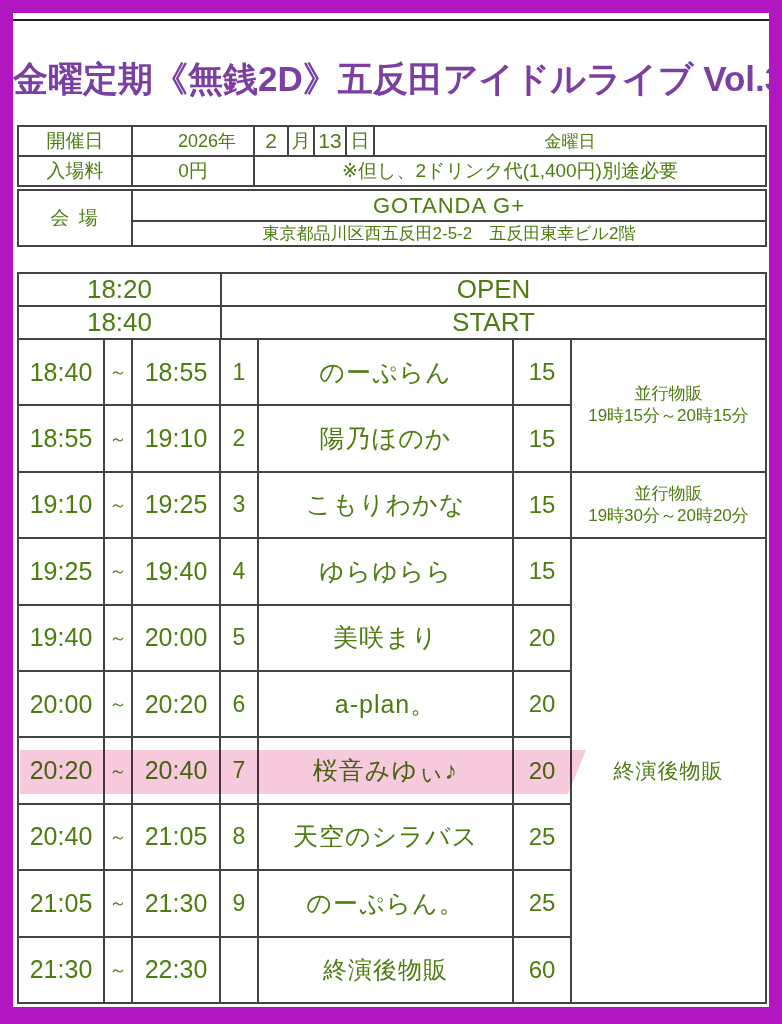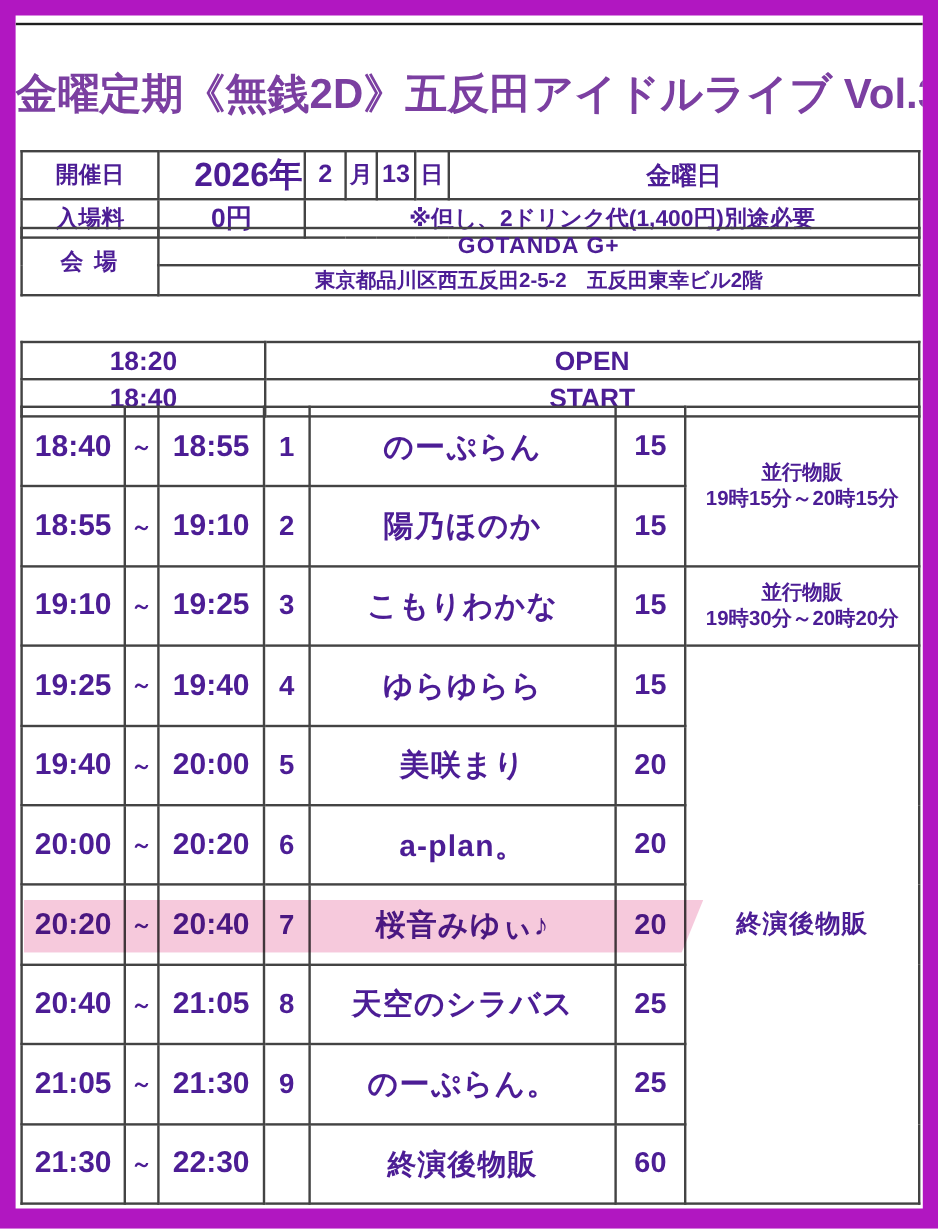--- a/index.html
+++ b/index.html
@@ -20,7 +20,7 @@
     text-align:center;font-size:35px;font-weight:bold;color:#7b3fa1;
     white-space:nowrap;
   }
-  table{border-collapse:collapse;table-layout:fixed;color:#4c1d95;font-weight:bold;}
+  table{border-collapse:collapse;table-layout:fixed;color:#4d7c0f;font-weight:normal;}
   td{border:2px solid #434343;text-align:center;vertical-align:middle;padding:0;overflow:hidden;}
   .t1{top:112px;left:4px;width:748px;}
   .t1 tr{height:30px;}

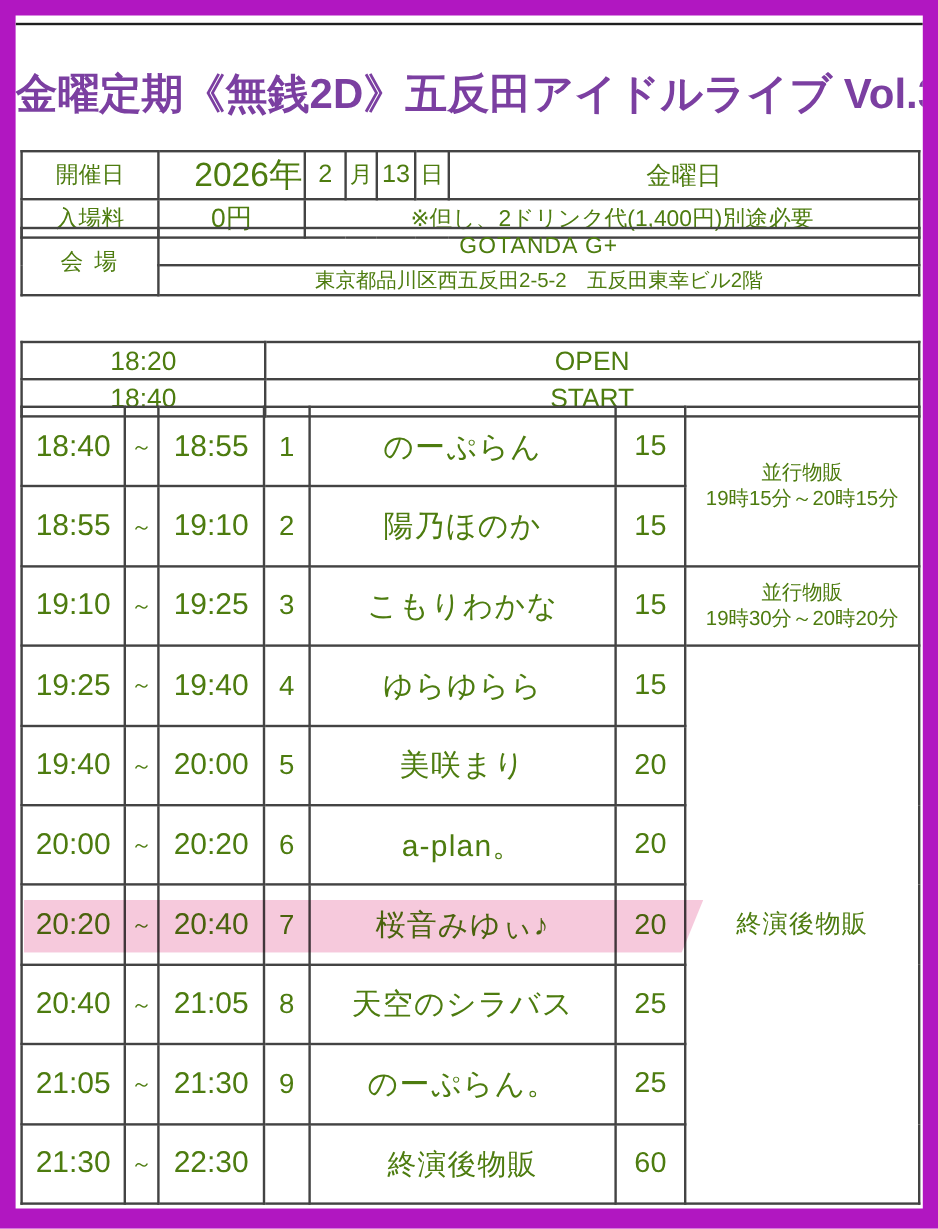--- a/index.html
+++ b/index.html
@@ -25,7 +25,7 @@
   .t1{top:112px;left:4px;width:748px;}
   .t1 tr{height:30px;}
   .t1 .lbl{font-size:19px;}
-  .t1 .year{font-size:28px;padding-left:28px;}
+  .t1 .year{font-size:18px;padding-left:28px;}
   .t1 .unit{font-size:19px;}
   .t1 .num{font-size:21px;}
   .t1 .weekday{font-size:21px;}

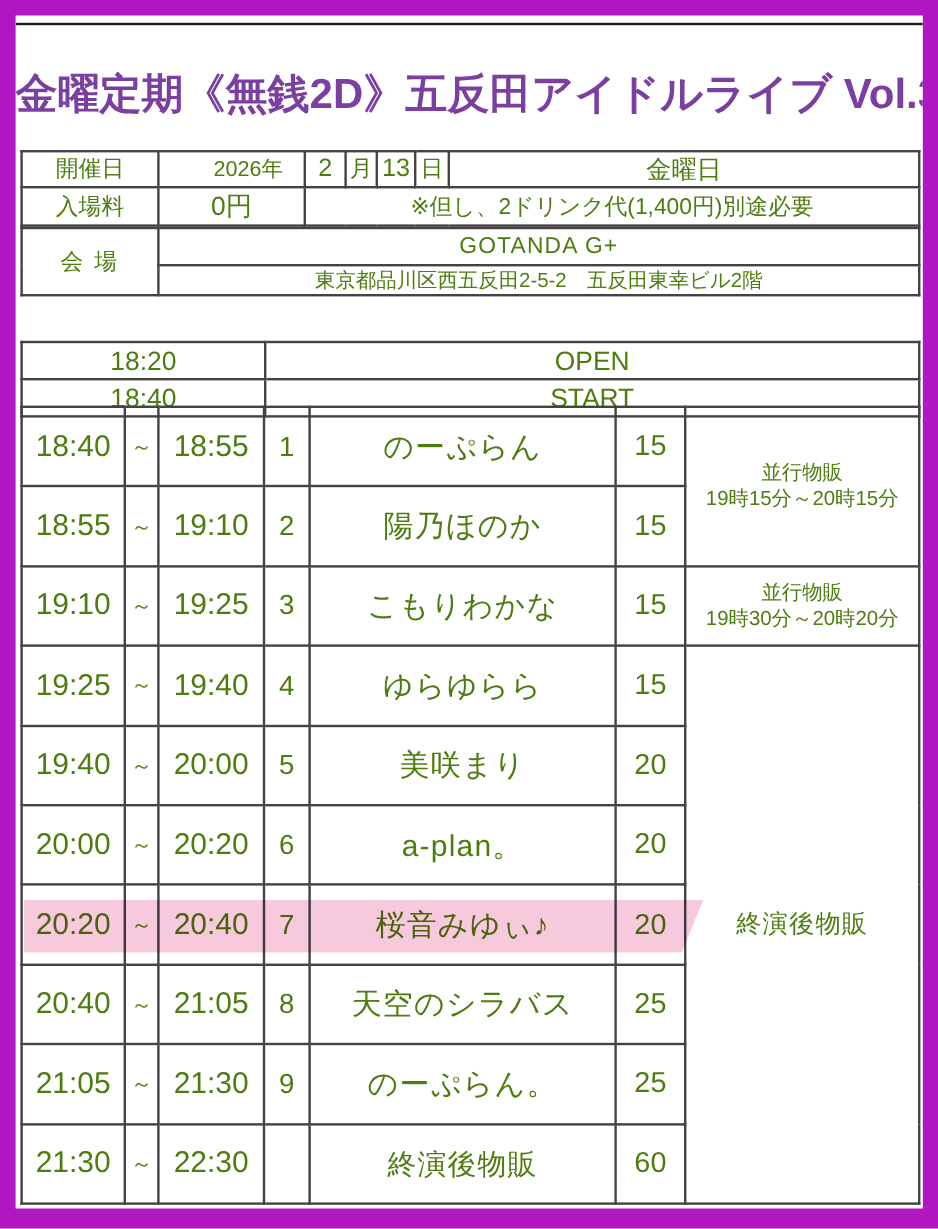--- a/index.html
+++ b/index.html
@@ -28,7 +28,7 @@
   .t1 .year{font-size:18px;padding-left:28px;}
   .t1 .unit{font-size:19px;}
   .t1 .num{font-size:21px;}
-  .t1 .weekday{font-size:21px;}
+  .t1 .weekday{font-size:17px;}
   .t1 .fee{font-size:22px;}
   .t1 .feenote{font-size:19px;}
   .t2{top:176px;left:4px;width:748px;}

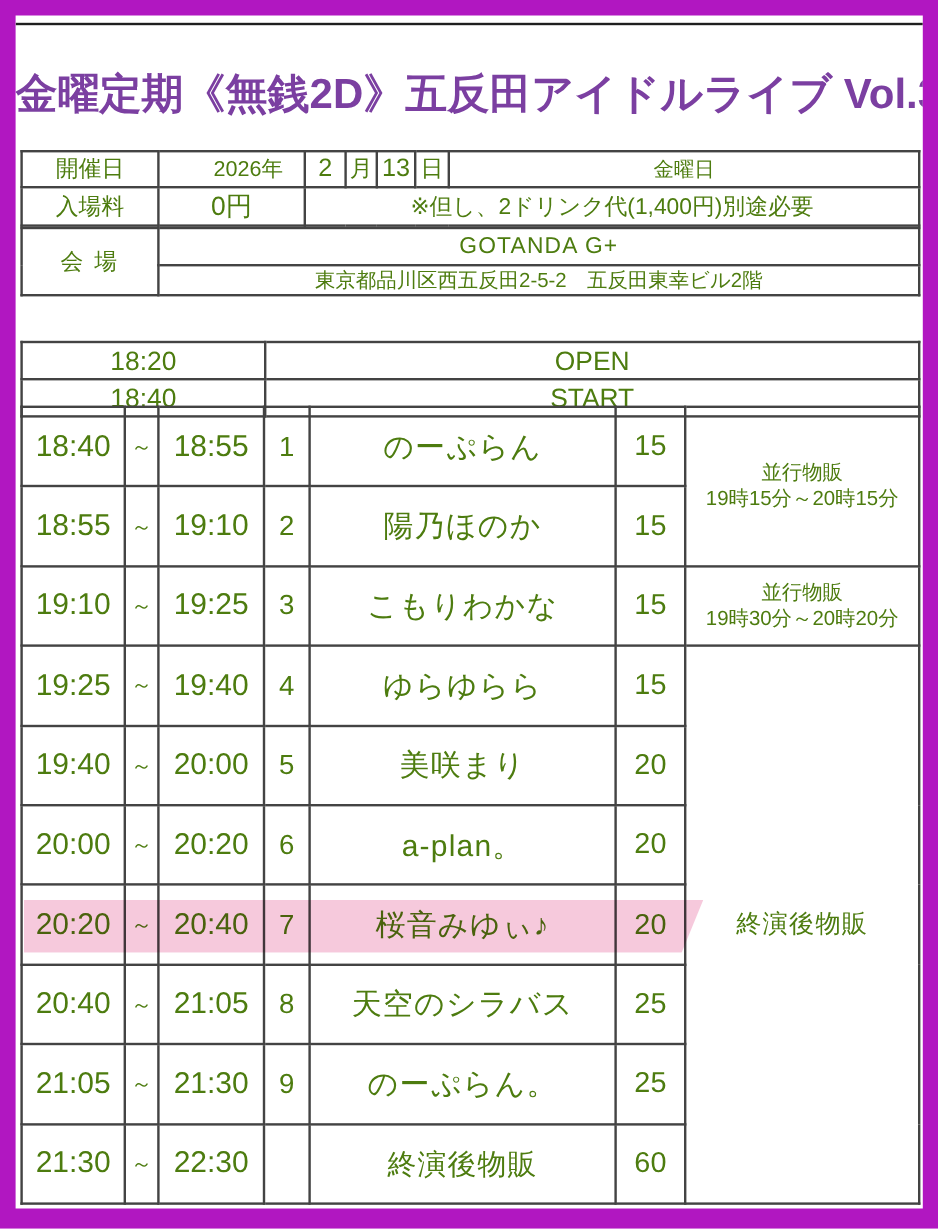--- a/index.html
+++ b/index.html
@@ -29,7 +29,7 @@
   .t1 .unit{font-size:19px;}
   .t1 .num{font-size:21px;}
   .t1 .weekday{font-size:17px;}
-  .t1 .fee{font-size:22px;}
+  .t1 .fee{font-size:19px;}
   .t1 .feenote{font-size:19px;}
   .t2{top:176px;left:4px;width:748px;}
   .t2 .r1{height:31px;}

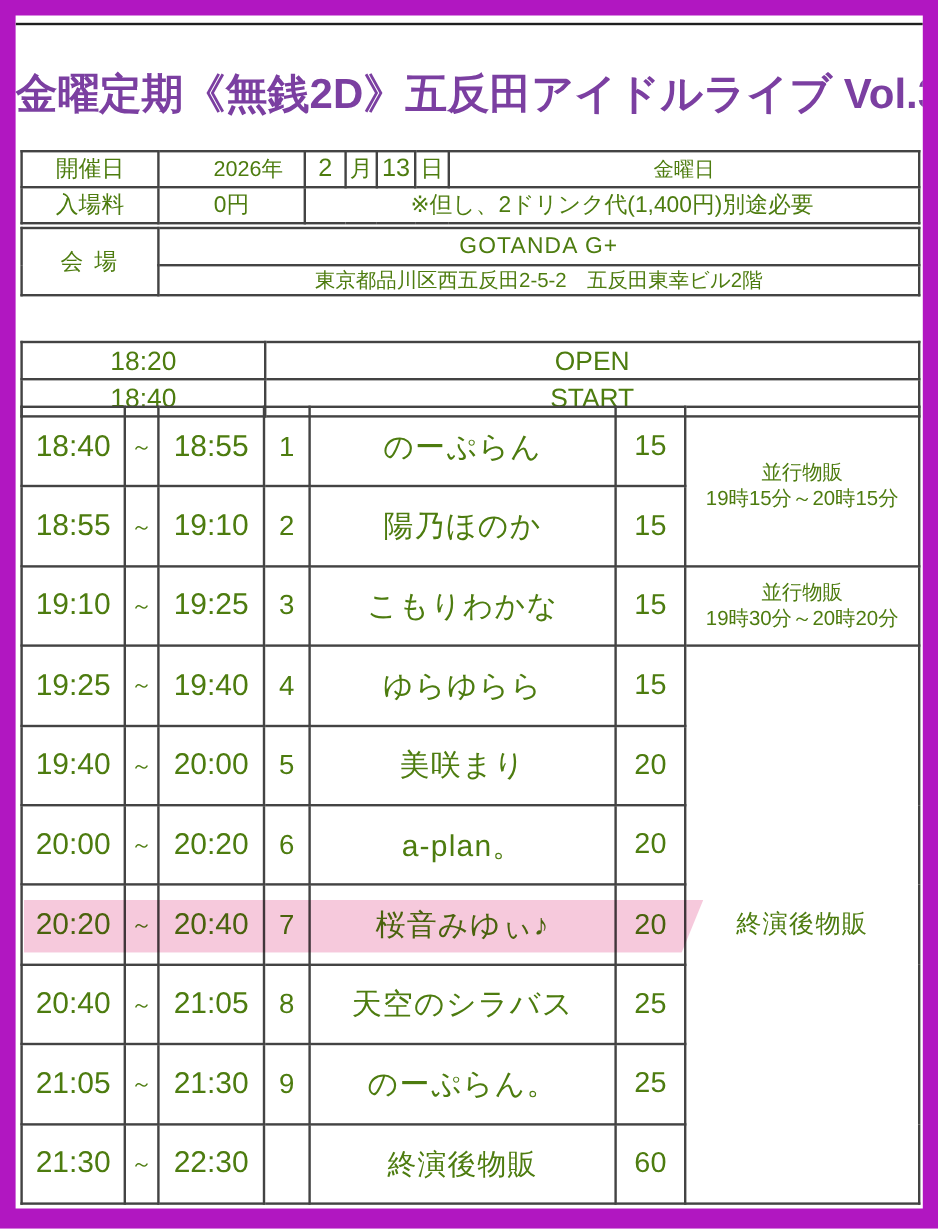--- a/index.html
+++ b/index.html
@@ -35,7 +35,7 @@
   .t2 .r1{height:31px;}
   .t2 .r2{height:15px;}
   .t2 .lbl{font-size:19px;letter-spacing:2px;}
-  .t2 .vname{font-size:19px;letter-spacing:1px;}
+  .t2 .vname{font-size:22px;letter-spacing:1px;}
   .t2 .vaddr{font-size:17px;}
   .band{
     top:238px;left:4px;width:748px;height:21px;line-height:21px;

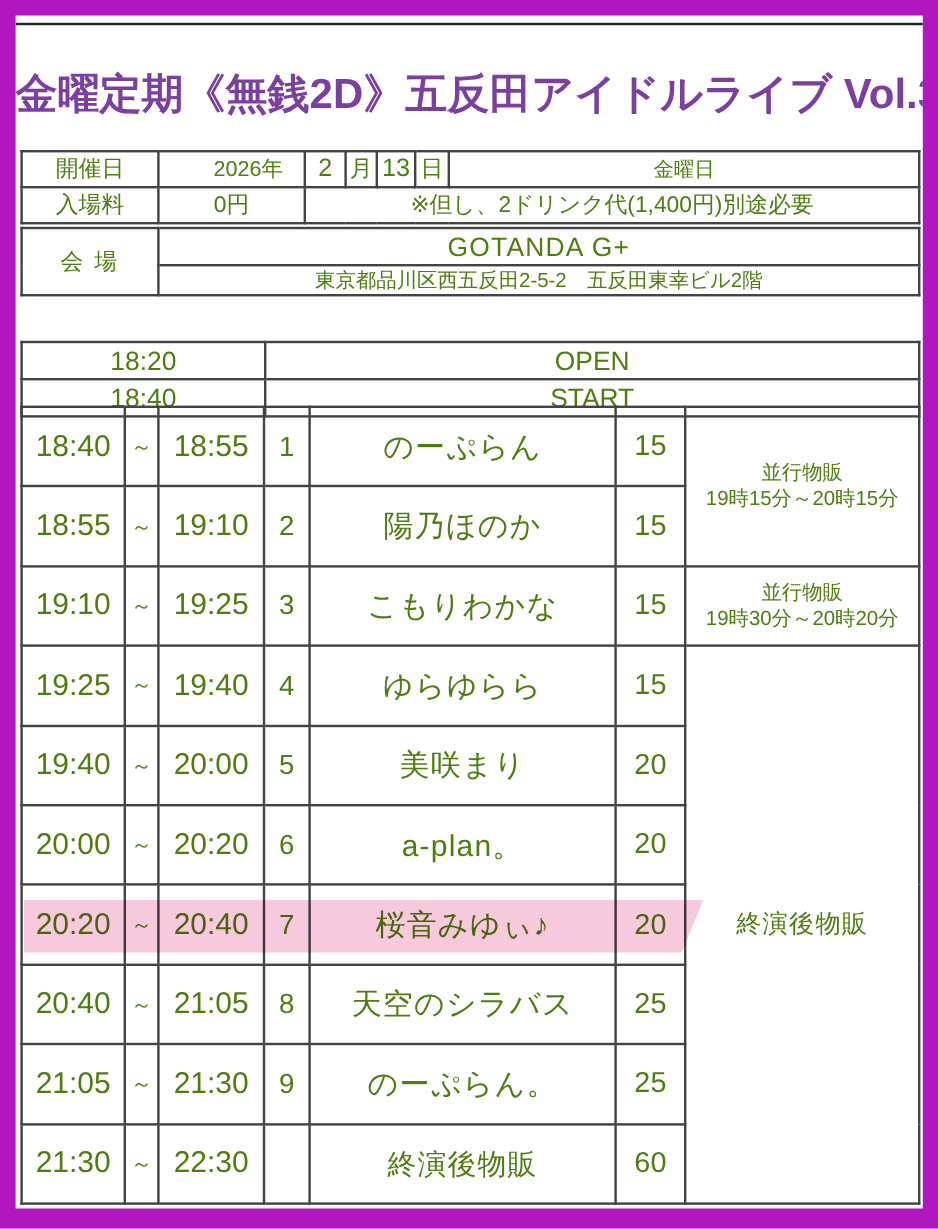--- a/index.html
+++ b/index.html
@@ -41,7 +41,7 @@
     top:238px;left:4px;width:748px;height:21px;line-height:21px;
     text-align:center;font-size:15px;font-weight:bold;color:#7b3fa1;letter-spacing:3px;
   }
-  .t3{top:271px;left:4px;width:748px;font-size:22px;}
+  .t3{top:259px;left:4px;width:748px;font-size:26px;}
   .t3 tr{height:31px;}
   .t4{top:325px;left:4px;width:748px;}
   .t4 tr{height:66.4px;}

